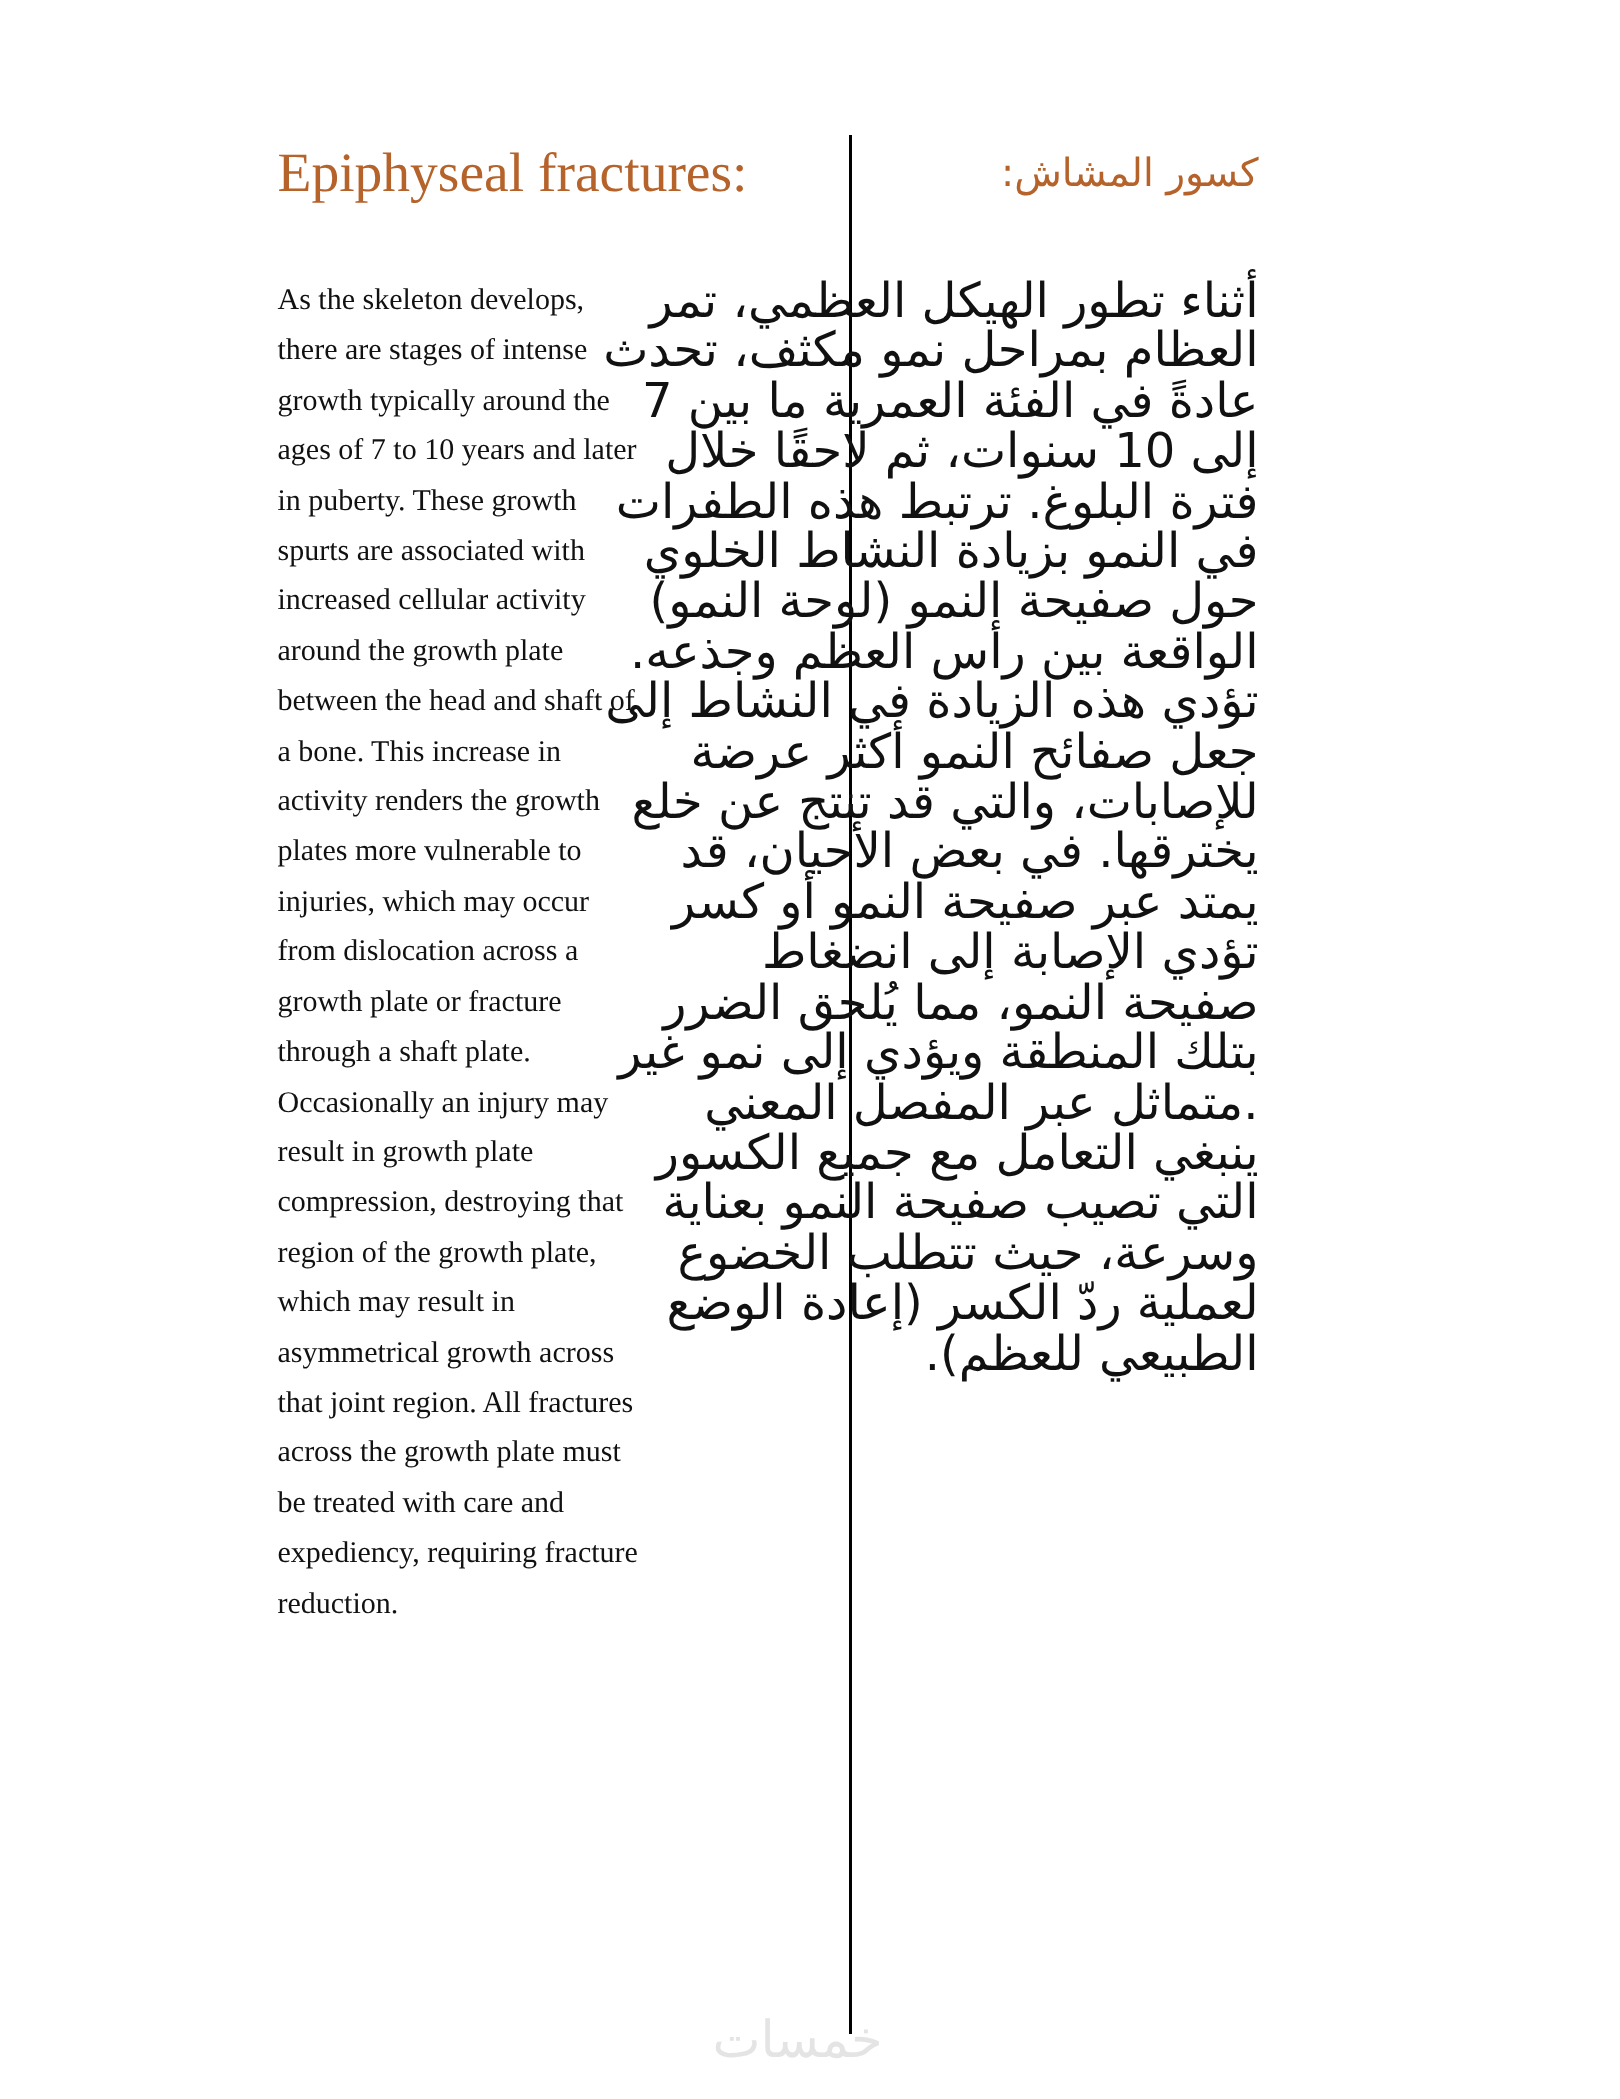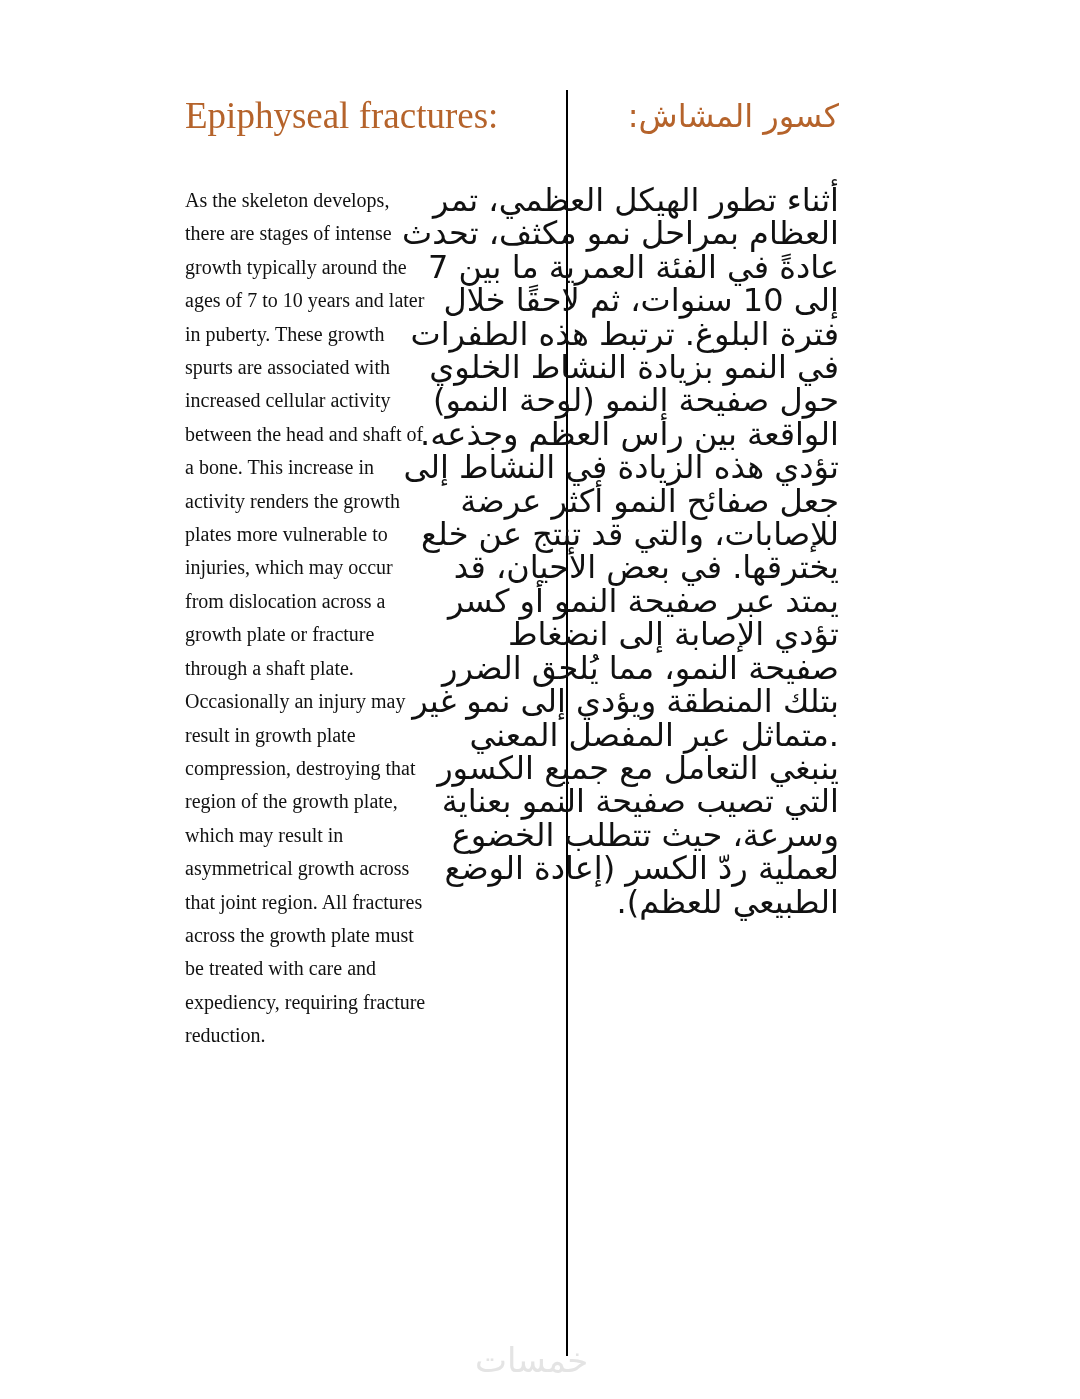--- a/index.html
+++ b/index.html
@@ -44,7 +44,7 @@
     }
     .heading-ar {
       font-family: "DejaVu Sans", sans-serif;
-      font-size: 32px;
+      font-size: 26px;
       line-height: 48px;
       color: #b5632b;
       margin: 0;

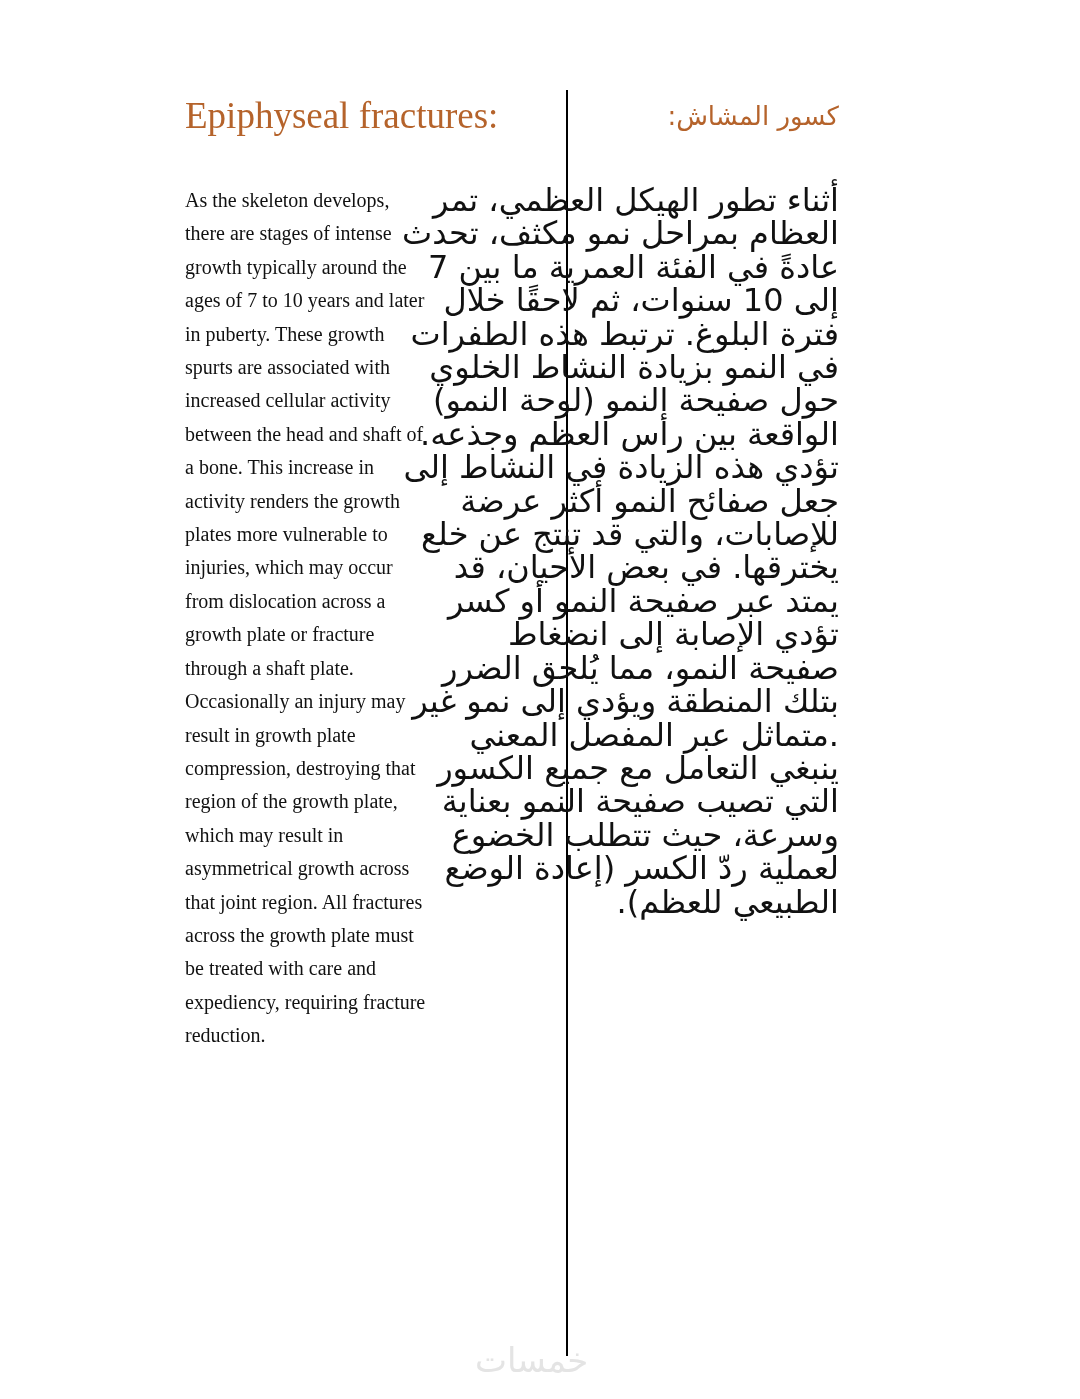--- a/index.html
+++ b/index.html
@@ -109,6 +109,7 @@
         <span class="line">in puberty. These growth</span>
         <span class="line">spurts are associated with</span>
         <span class="line">increased cellular activity</span>
+        <span class="line">around the growth plate</span>
         <span class="line">between the head and shaft of</span>
         <span class="line">a bone. This increase in</span>
         <span class="line">activity renders the growth</span>

